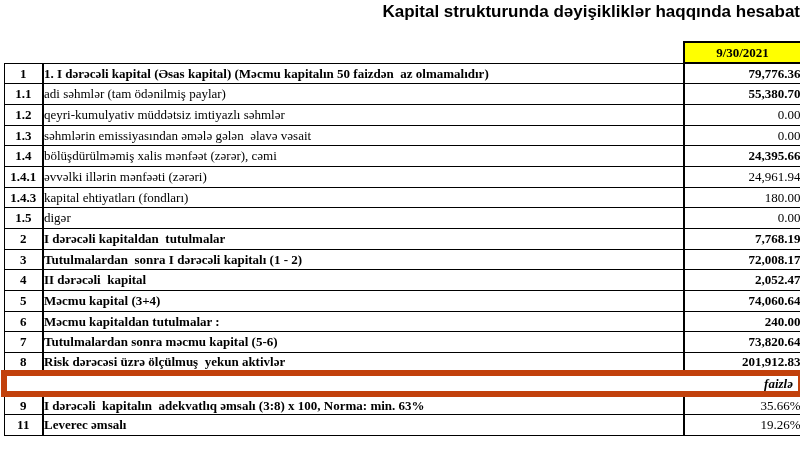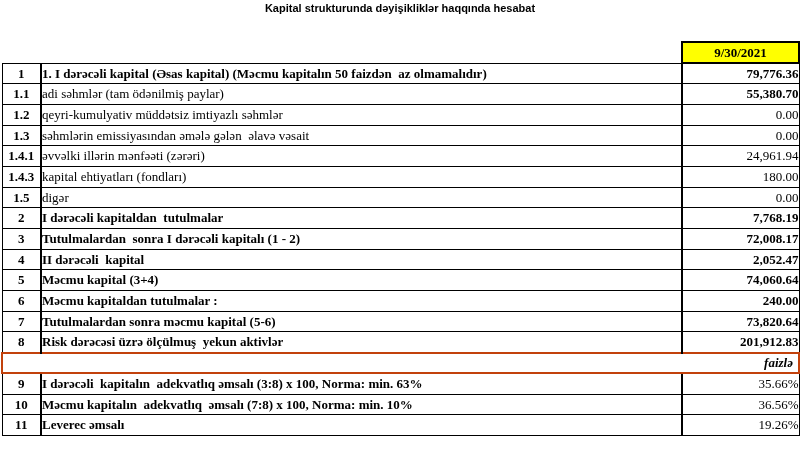--- a/index.html
+++ b/index.html
@@ -12,9 +12,9 @@
   }
   .title {
     position: absolute; top: 2px; left: 0; width: 100%;
-    text-align: center;
+    text-align: right;
     font-family: "Liberation Sans", sans-serif;
-    font-weight: 700; font-size: 11px;
+    font-weight: 700; font-size: 17px;
     white-space: pre;
   }
   .unit {

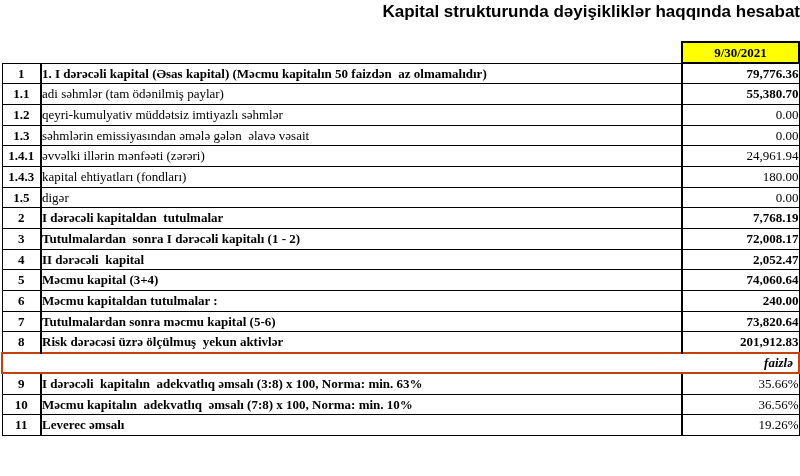--- a/index.html
+++ b/index.html
@@ -98,6 +98,11 @@
         <td class="val">0.00</td>
       </tr>
       <tr>
+        <td class="no">1.4</td>
+        <td class="lbl">bölüşdürülməmiş xalis mənfəət (zərər), cəmi</td>
+        <td class="val b">24,395.66</td>
+      </tr>
+      <tr>
         <td class="no">1.4.1</td>
         <td class="lbl">əvvəlki illərin mənfəəti (zərəri)</td>
         <td class="val">24,961.94</td>

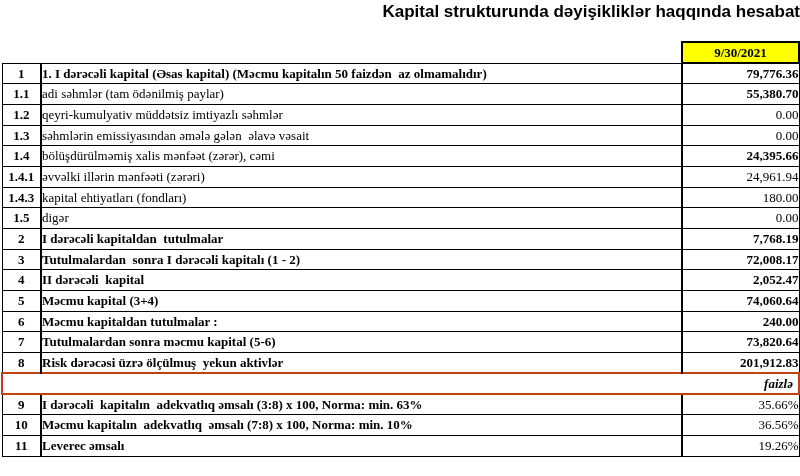--- a/index.html
+++ b/index.html
@@ -52,7 +52,7 @@
   }
   .b { font-weight: 700; }
   tr.sep td {
-    border: 2px solid #c2410c;
+    border: 6px solid #c2410c;
     text-align: right; font-weight: 700; font-style: italic;
     padding-right: 5px; font-size: 13px;
   }

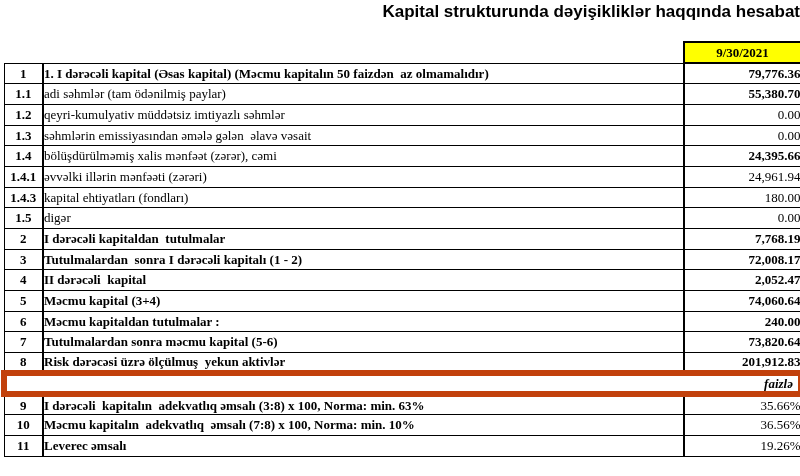--- a/index.html
+++ b/index.html
@@ -161,11 +161,6 @@
         <td class="val">35.66%</td>
       </tr>
       <tr>
-        <td class="no">10</td>
-        <td class="lbl b">Məcmu kapitalın  adekvatlıq  əmsalı (7:8) x 100, Norma: min. 10%</td>
-        <td class="val">36.56%</td>
-      </tr>
-      <tr>
         <td class="no">11</td>
         <td class="lbl b">Leverec əmsalı</td>
         <td class="val">19.26%</td>

